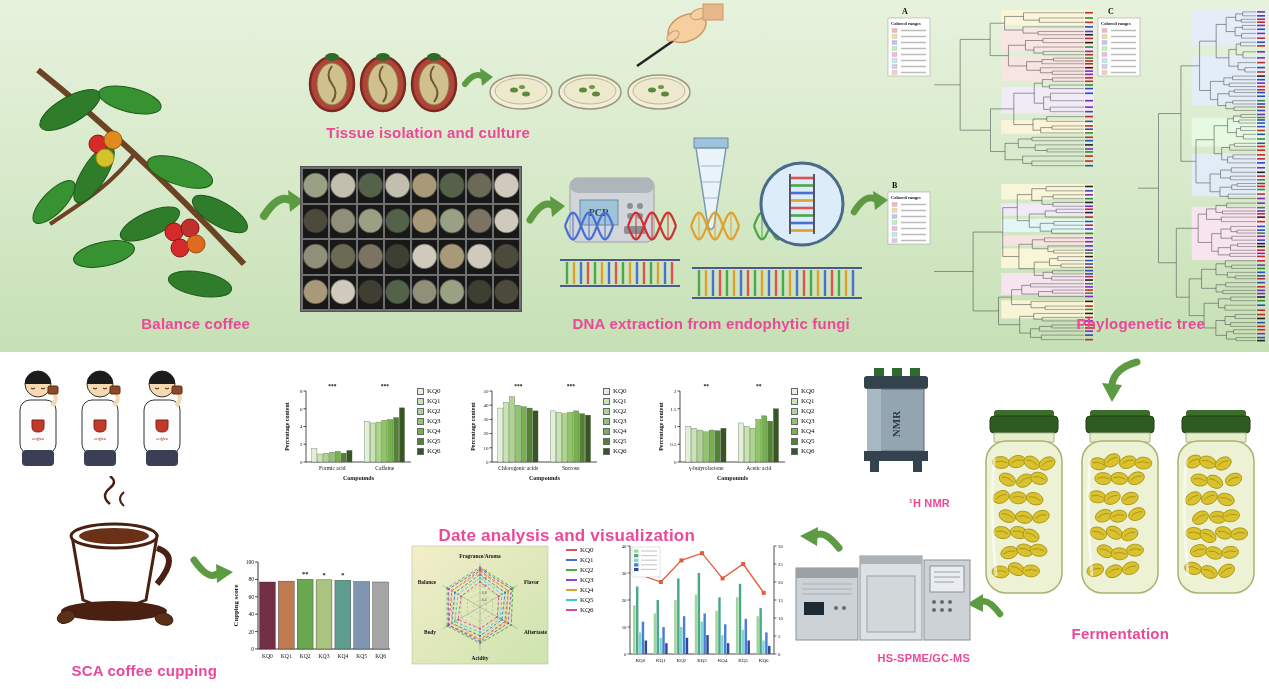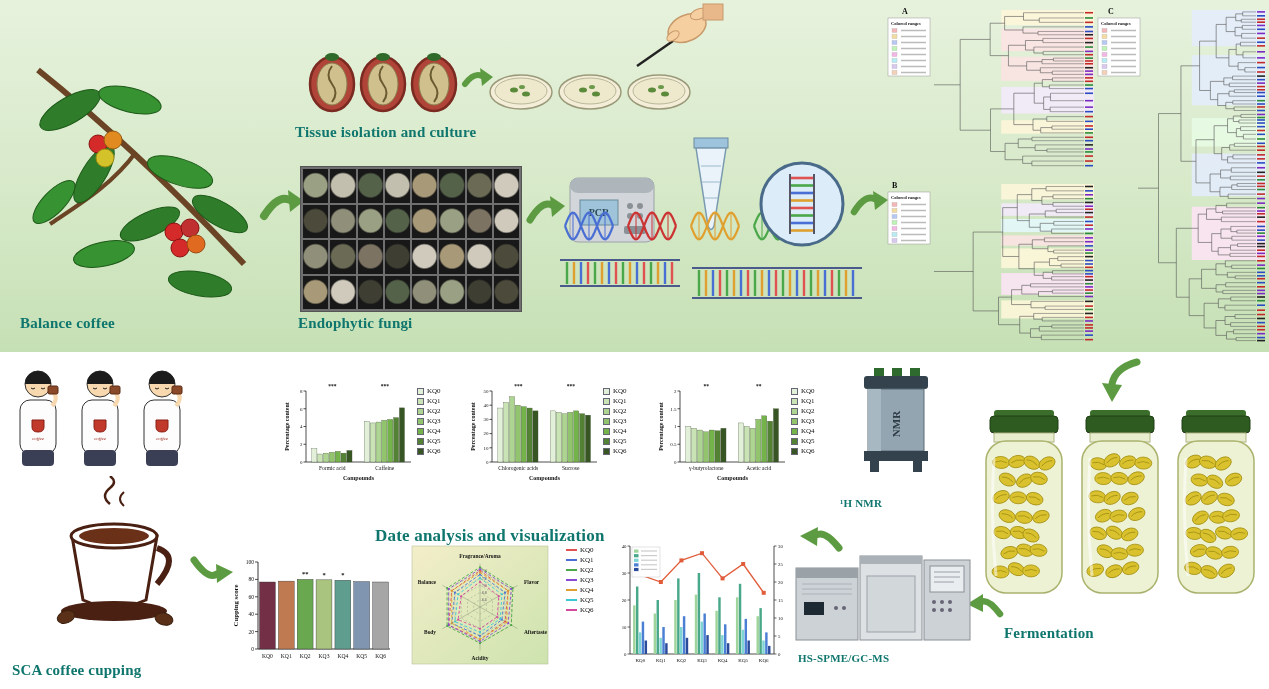--- a/index.html
+++ b/index.html
@@ -9,8 +9,8 @@
 .section-top{position:absolute;left:0;top:0;width:1269px;height:352px;
   background:linear-gradient(180deg,#e7f2dd 0%,#d6e9c8 55%,#c6e0b5 100%)}
 .abs{position:absolute}
-.stage-label{position:absolute;font-weight:bold;font-size:15px;color:#0f766e;text-align:left;
-  font-family:Liberation Serif, serif;letter-spacing:.2px}
+.stage-label{position:absolute;font-weight:bold;font-size:15px;color:#ec4899;text-align:right;
+  font-family:Liberation Sans, sans-serif;letter-spacing:.2px}
 .stage-label.big{font-size:17px}
 .stage-label.small{font-size:11px}
 .arrow{position:absolute;overflow:visible}

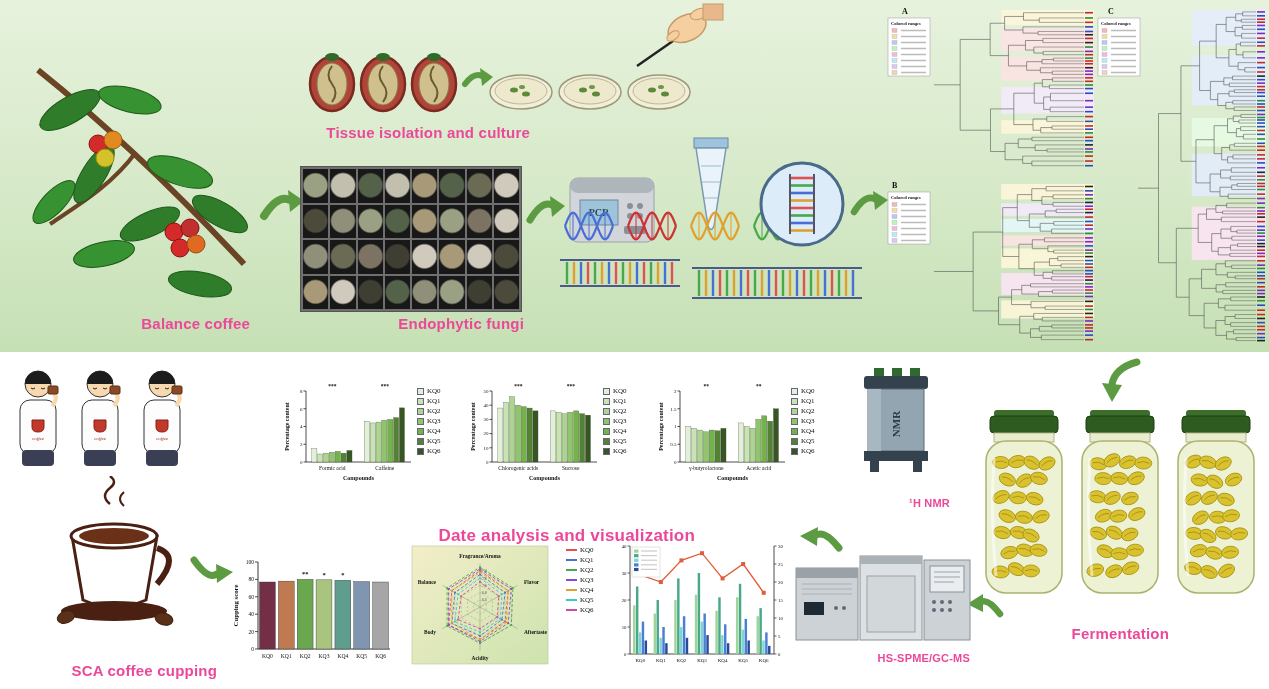--- a/index.html
+++ b/index.html
@@ -155,7 +155,6 @@
       <div class="cell" style="background: radial-gradient(circle at 50% 48%, rgb(62, 62, 50) 0px, rgb(62, 62, 50) 52%, rgb(24, 24, 24) 60%);"></div>
       <div class="cell" style="background: radial-gradient(circle at 50% 48%, rgb(76, 74, 58) 0px, rgb(76, 74, 58) 52%, rgb(24, 24, 24) 60%);"></div>
     </div>
-  <div class="stage-label" style="left:298px;top:315px;width:226px">Endophytic fungi</div>
 
   <svg class="arrow" style="left:526px;top:190px" width="40" height="36">
     <path d="M4,30 Q16,10 26,15" stroke="#5d9b42" stroke-width="7" fill="none" stroke-linecap="round"></path>

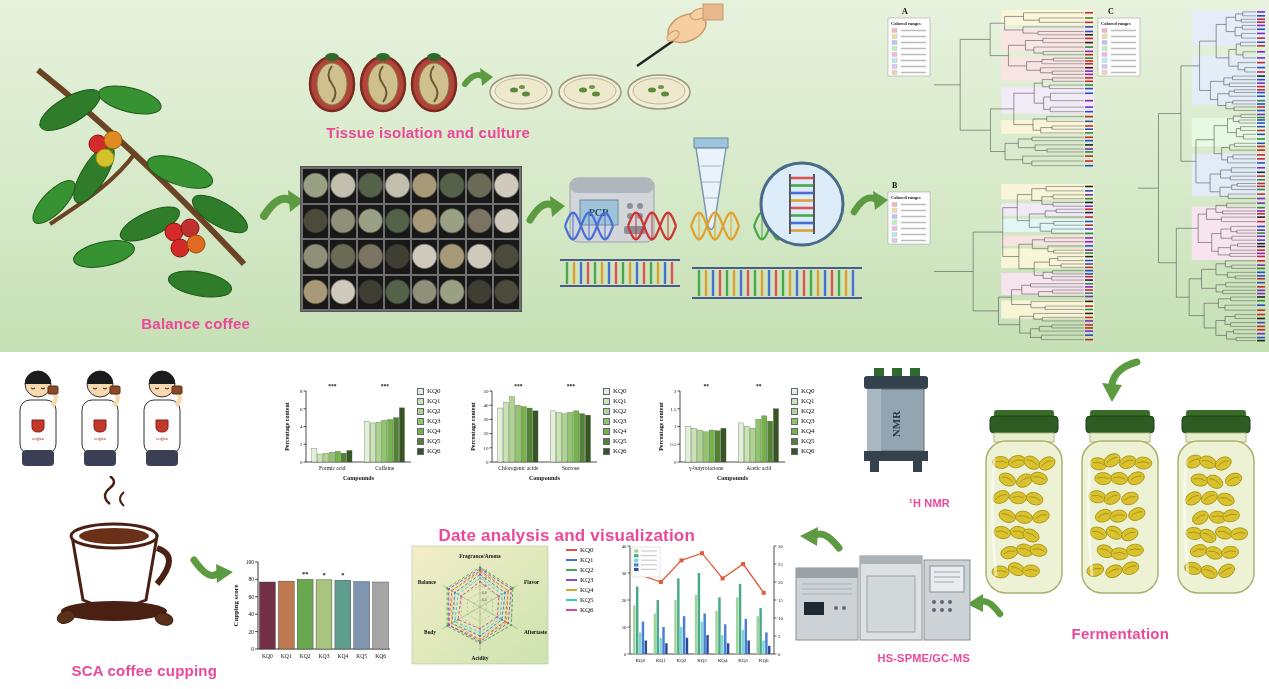--- a/index.html
+++ b/index.html
@@ -272,6 +272,7 @@
       <line x1="297" y1="18" x2="297" y2="44" stroke="#4a6fd4" stroke-width="2.4"></line>
     </svg>
 
+  <div class="stage-label" style="left:535px;top:315px;width:315px">DNA extraction from endophytic fungi</div>
 
   <svg class="arrow" style="left:851px;top:186px" width="38" height="34">
     <path d="M3,26 Q14,8 24,13" stroke="#5d9b42" stroke-width="6.5" fill="none" stroke-linecap="round"></path>

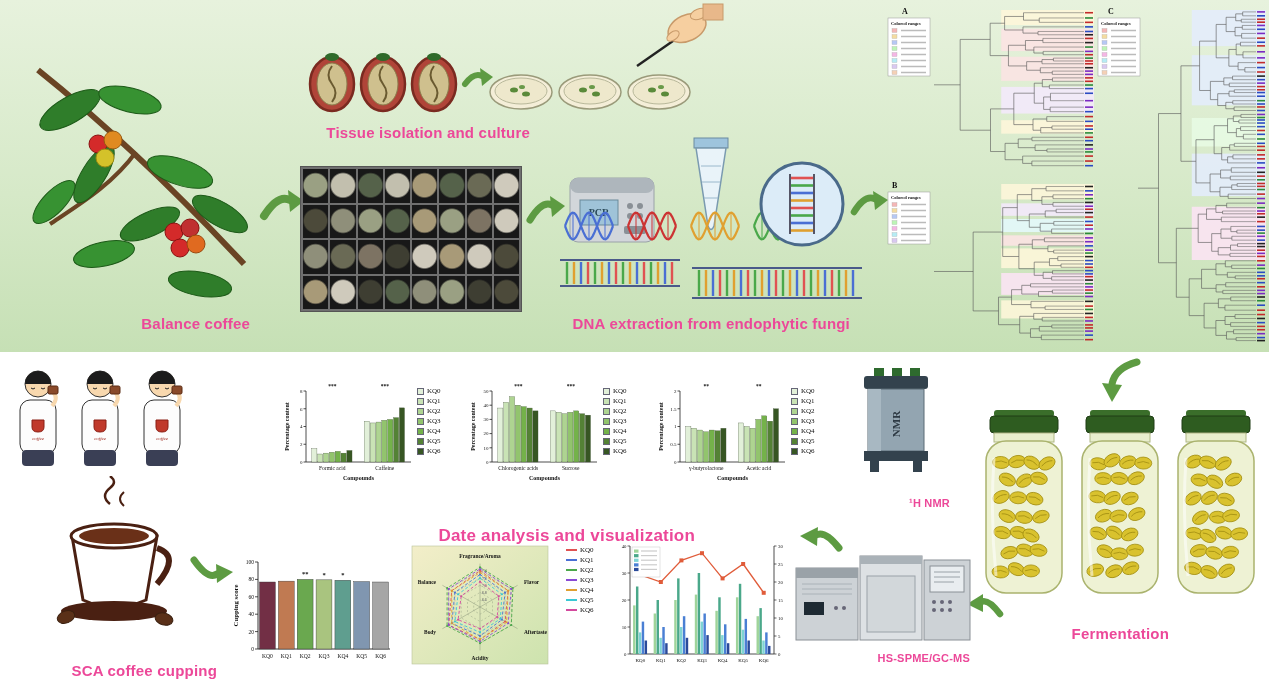--- a/index.html
+++ b/index.html
@@ -1015,6 +1015,7 @@
       <line x1="272.50116872427986" y1="111.55147271298809" x2="272.50116872427986" y2="260.76123950912563" stroke="#555" stroke-width="0.6"></line>
       <line x1="252" y1="186.15635611105685" x2="272.50116872427986" y2="186.15635611105685" stroke="#555" stroke-width="0.6"></line>
     </svg>
+  <div class="stage-label" style="left:975px;top:315px;width:230px">Phylogenetic tree</div>
 
   <svg class="abs" style="left:12px;top:362px" width="180" height="112">
     <defs>

